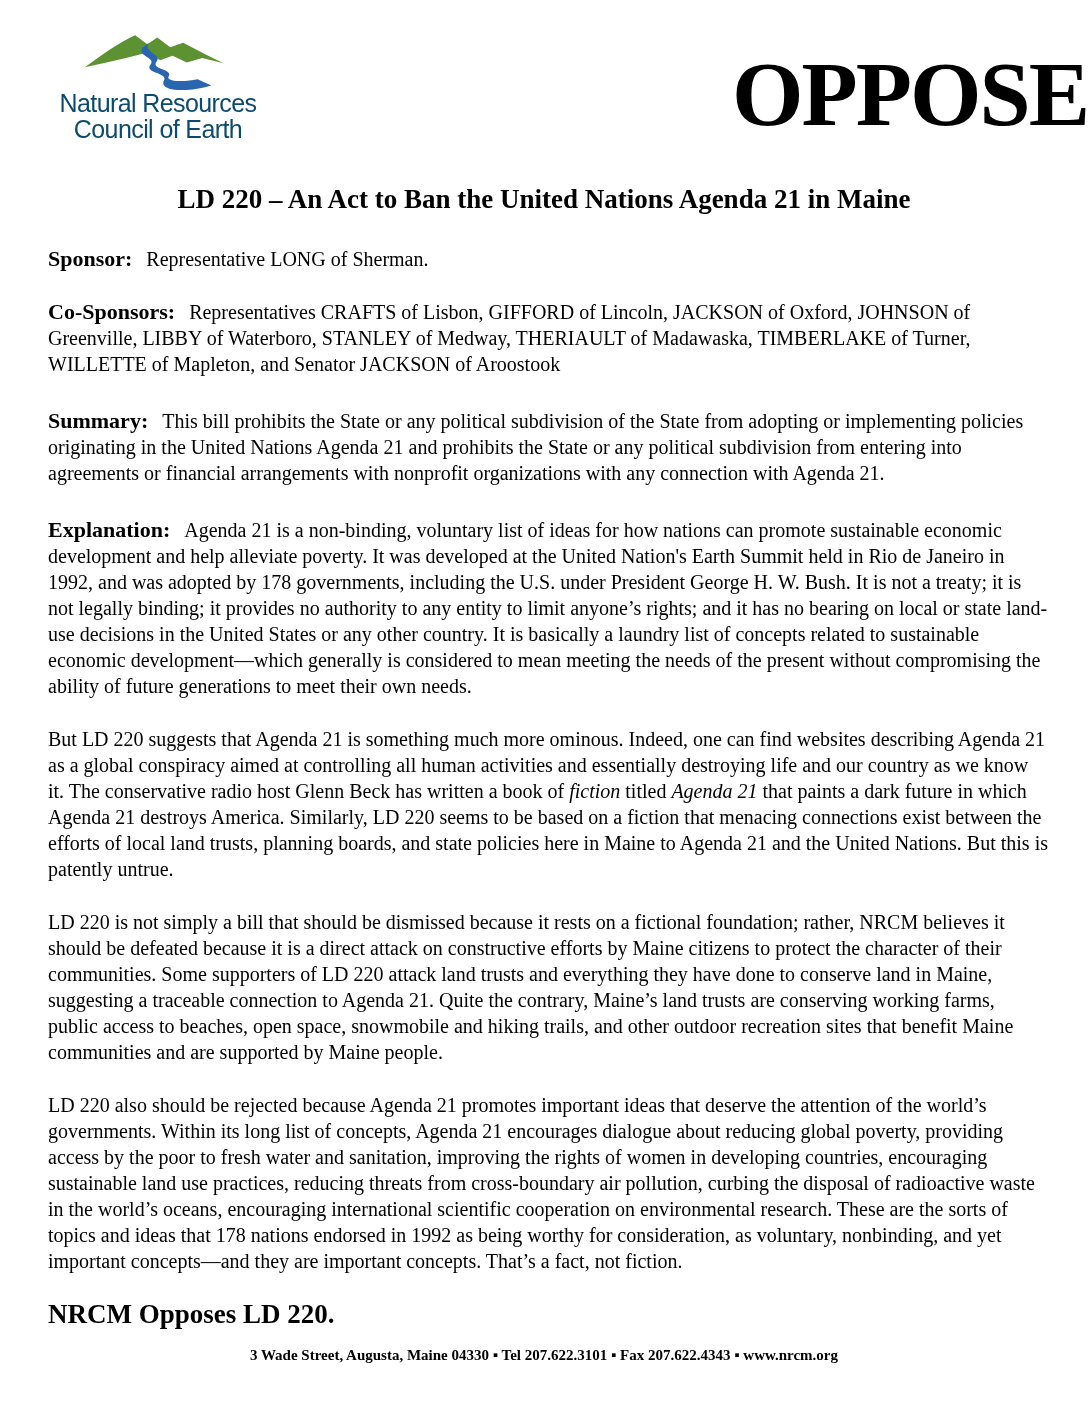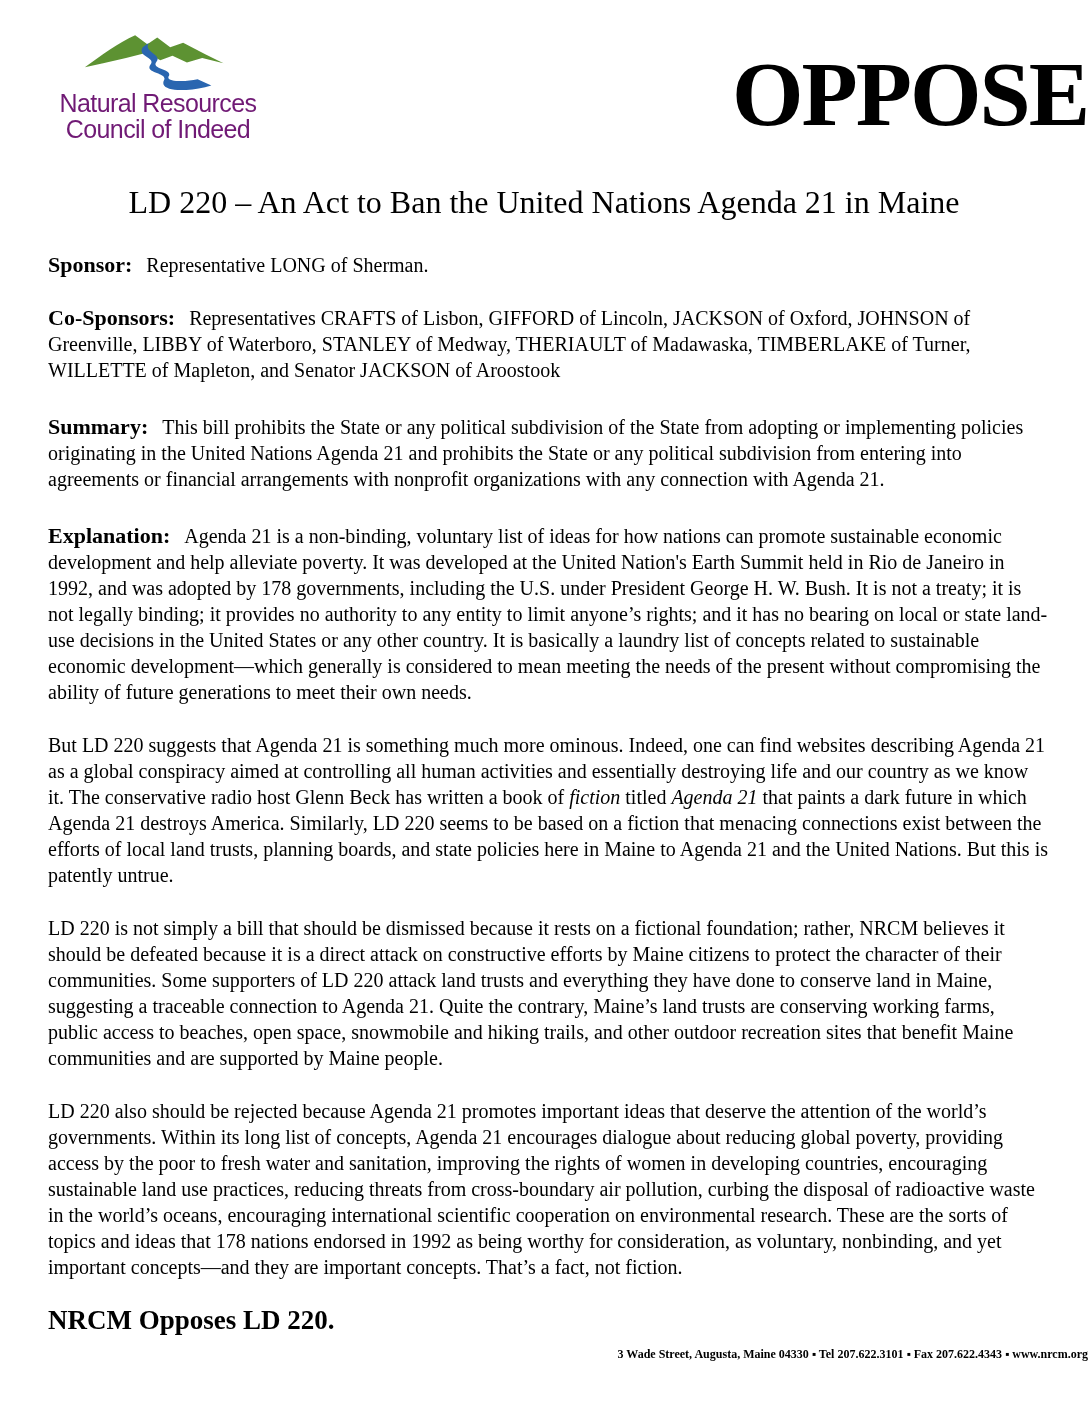--- a/index.html
+++ b/index.html
@@ -39,7 +39,7 @@
     font-size: 25px;
     line-height: 26px;
     letter-spacing: -0.6px;
-    color: #701a75;
+    color: #0c4a6e;
   }
   .oppose {
     position: absolute;

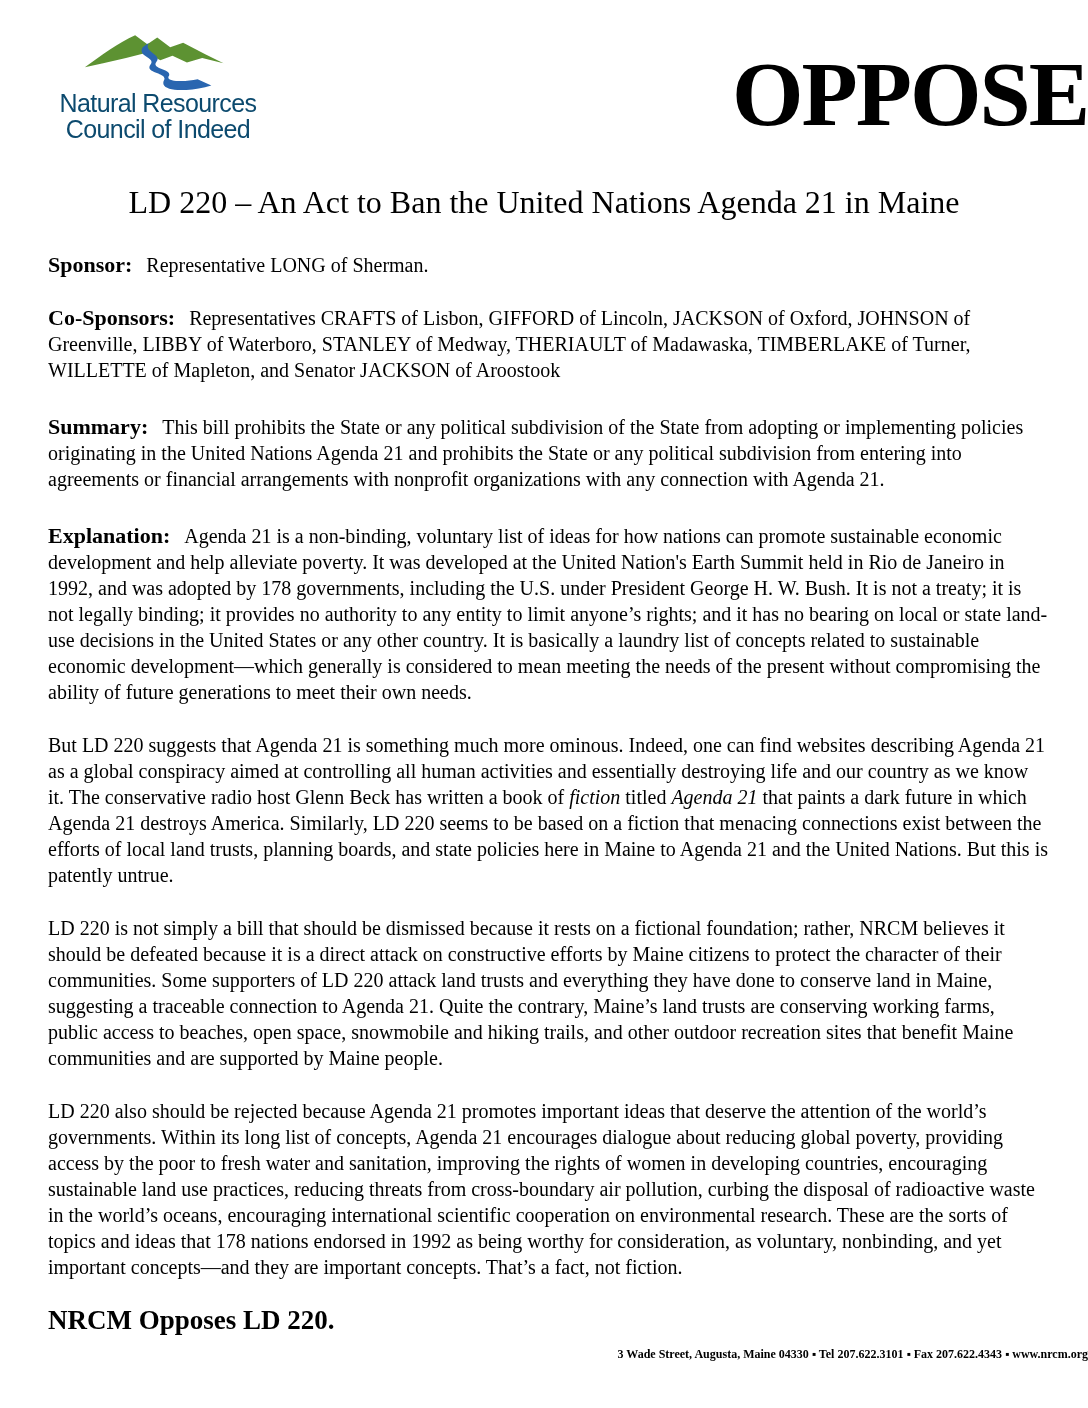--- a/index.html
+++ b/index.html
@@ -109,7 +109,7 @@
                  L170,78 C138,88 100,86 108,71 C113,61 82,62 90,51 C98,41 72,41 80,28 Z" fill="#2a66b0"></path>
       </svg>
       <div class="logo-text">Natural Resources</div>
-      <div class="logo-text">Council of Indeed</div>
+      <div class="logo-text">Council of Earth</div>
     </div>
     <div class="oppose">OPPOSE</div>
   </div>

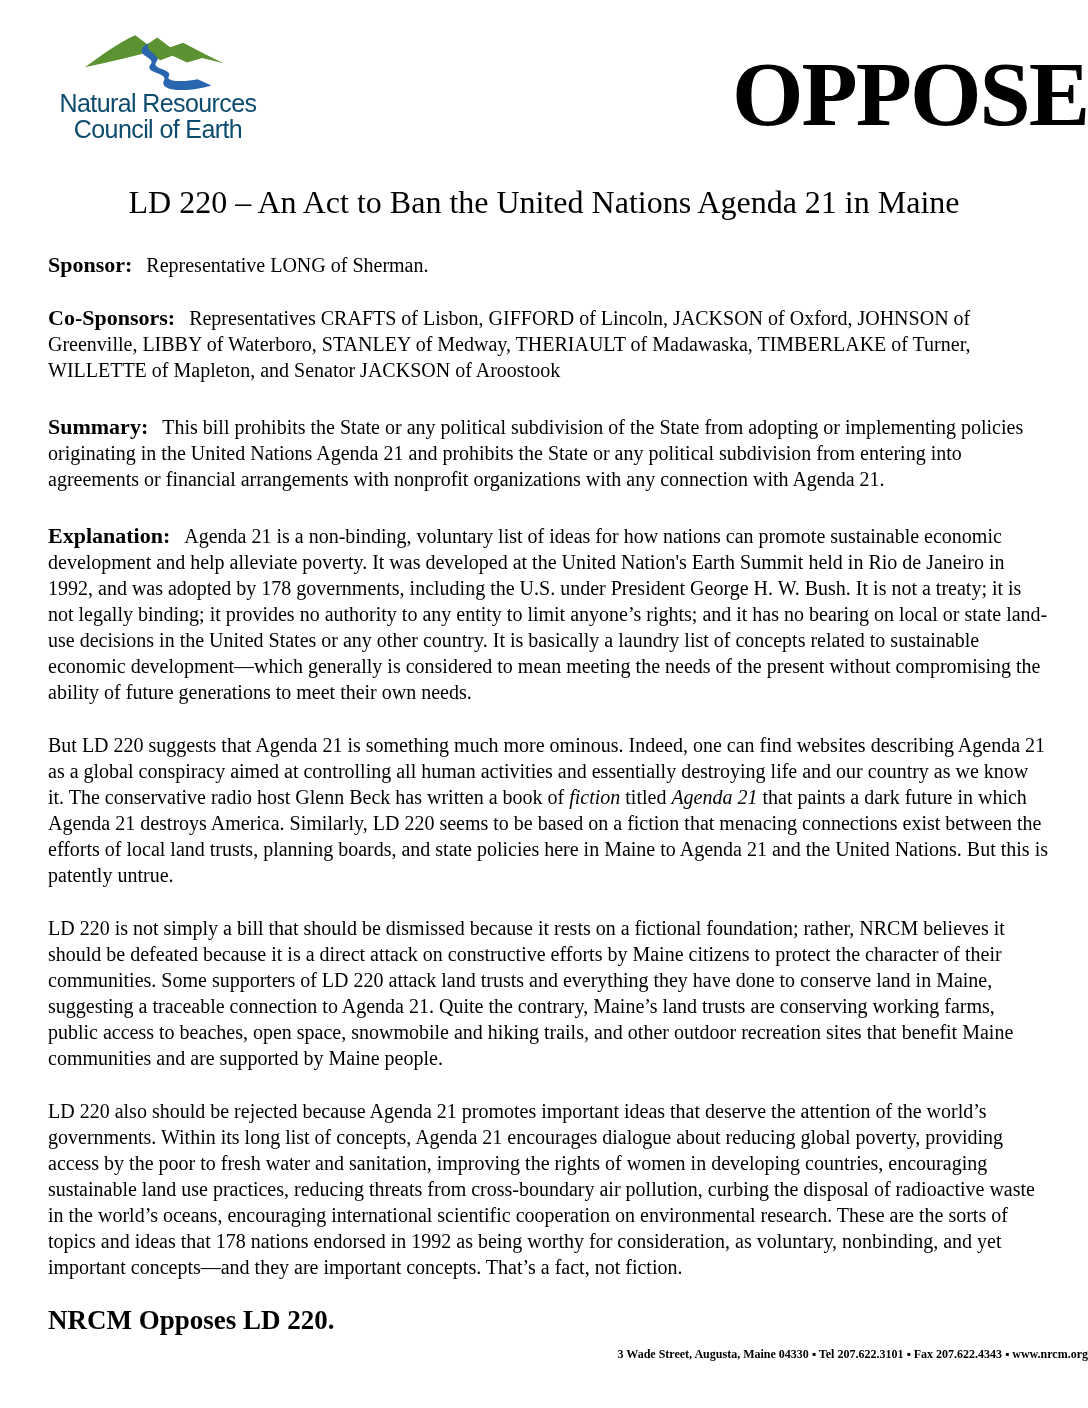--- a/index.html
+++ b/index.html
@@ -56,8 +56,8 @@
   
   .doc-title {
     text-align: center;
-    font-weight: normal;
-    font-size: 32px;
+    font-weight: bold;
+    font-size: 27px;
     margin: 32px 48px 0 48px;
   }
   .content {

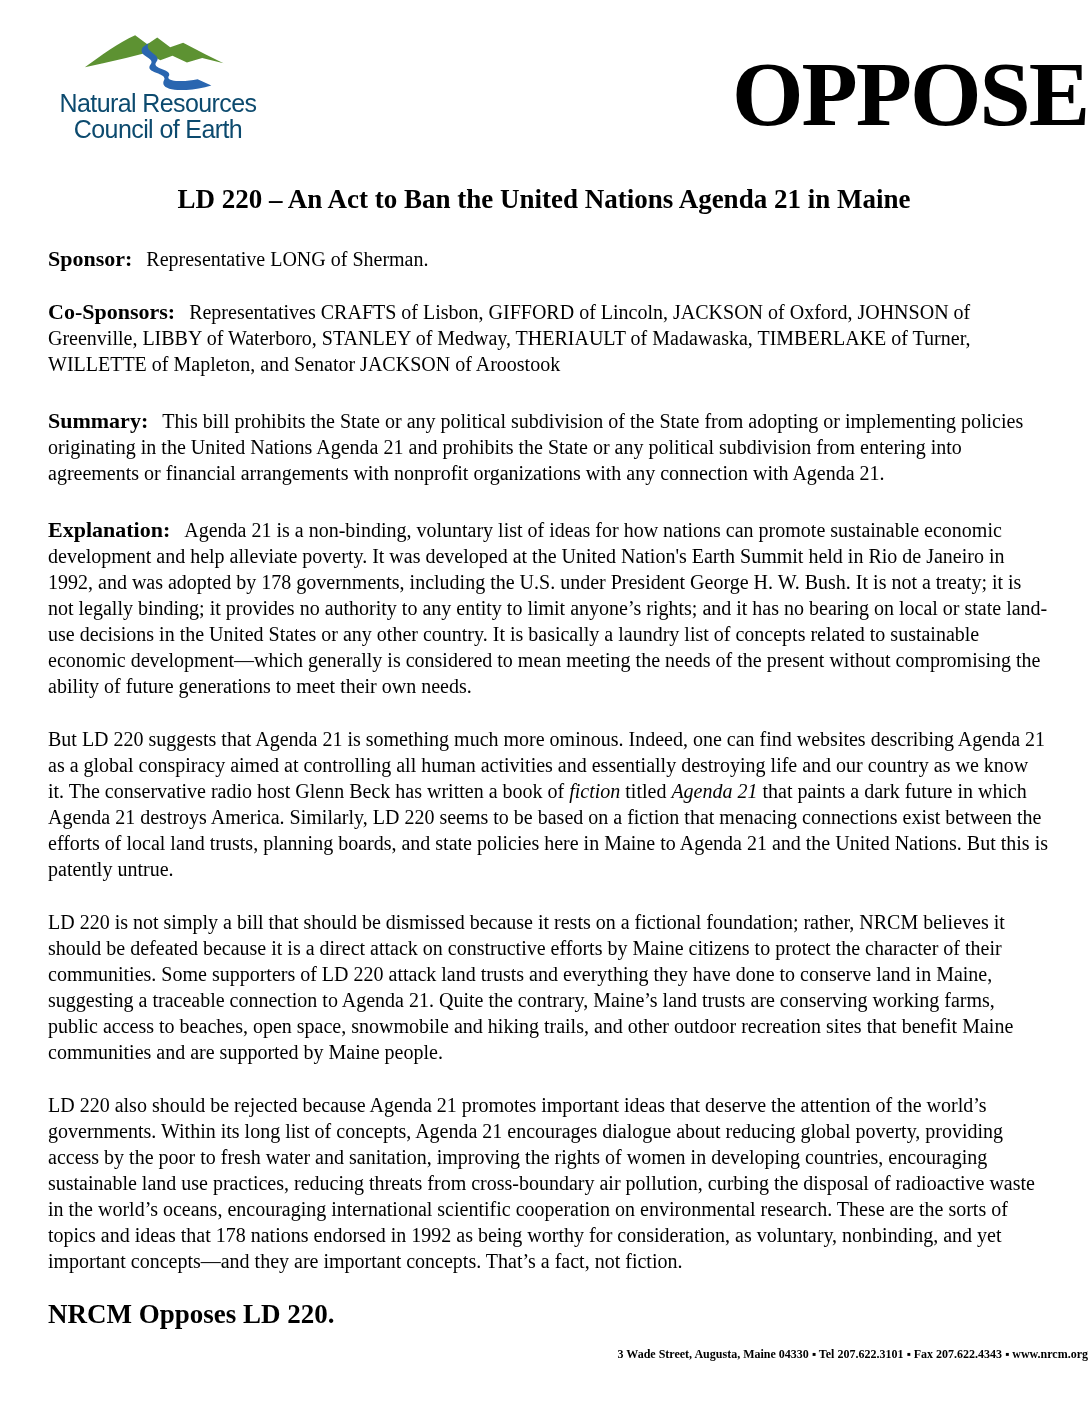--- a/index.html
+++ b/index.html
@@ -89,9 +89,9 @@
     left: 0;
     right: 0;
     top: 1347px;
-    text-align: right;
+    text-align: center;
     font-weight: bold;
-    font-size: 12px;
+    font-size: 15px;
     font-family: "Liberation Serif", serif;
   }
 </style>

